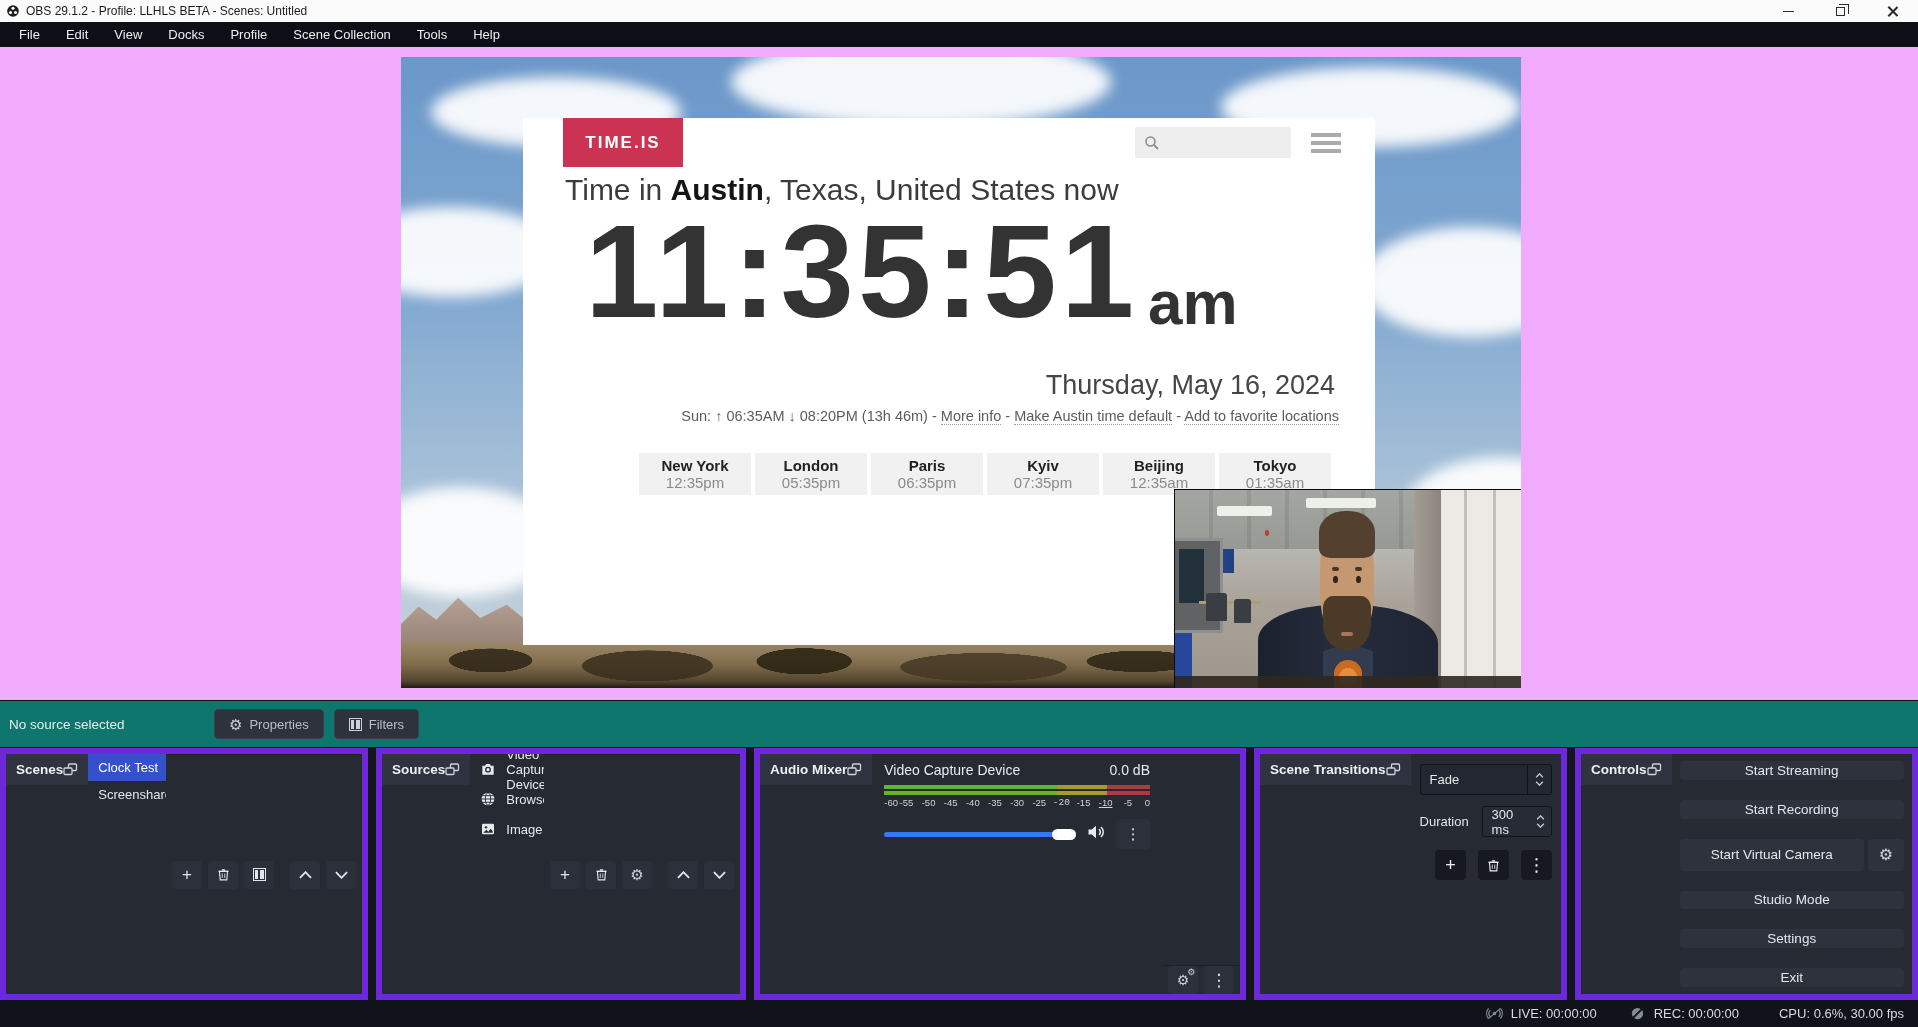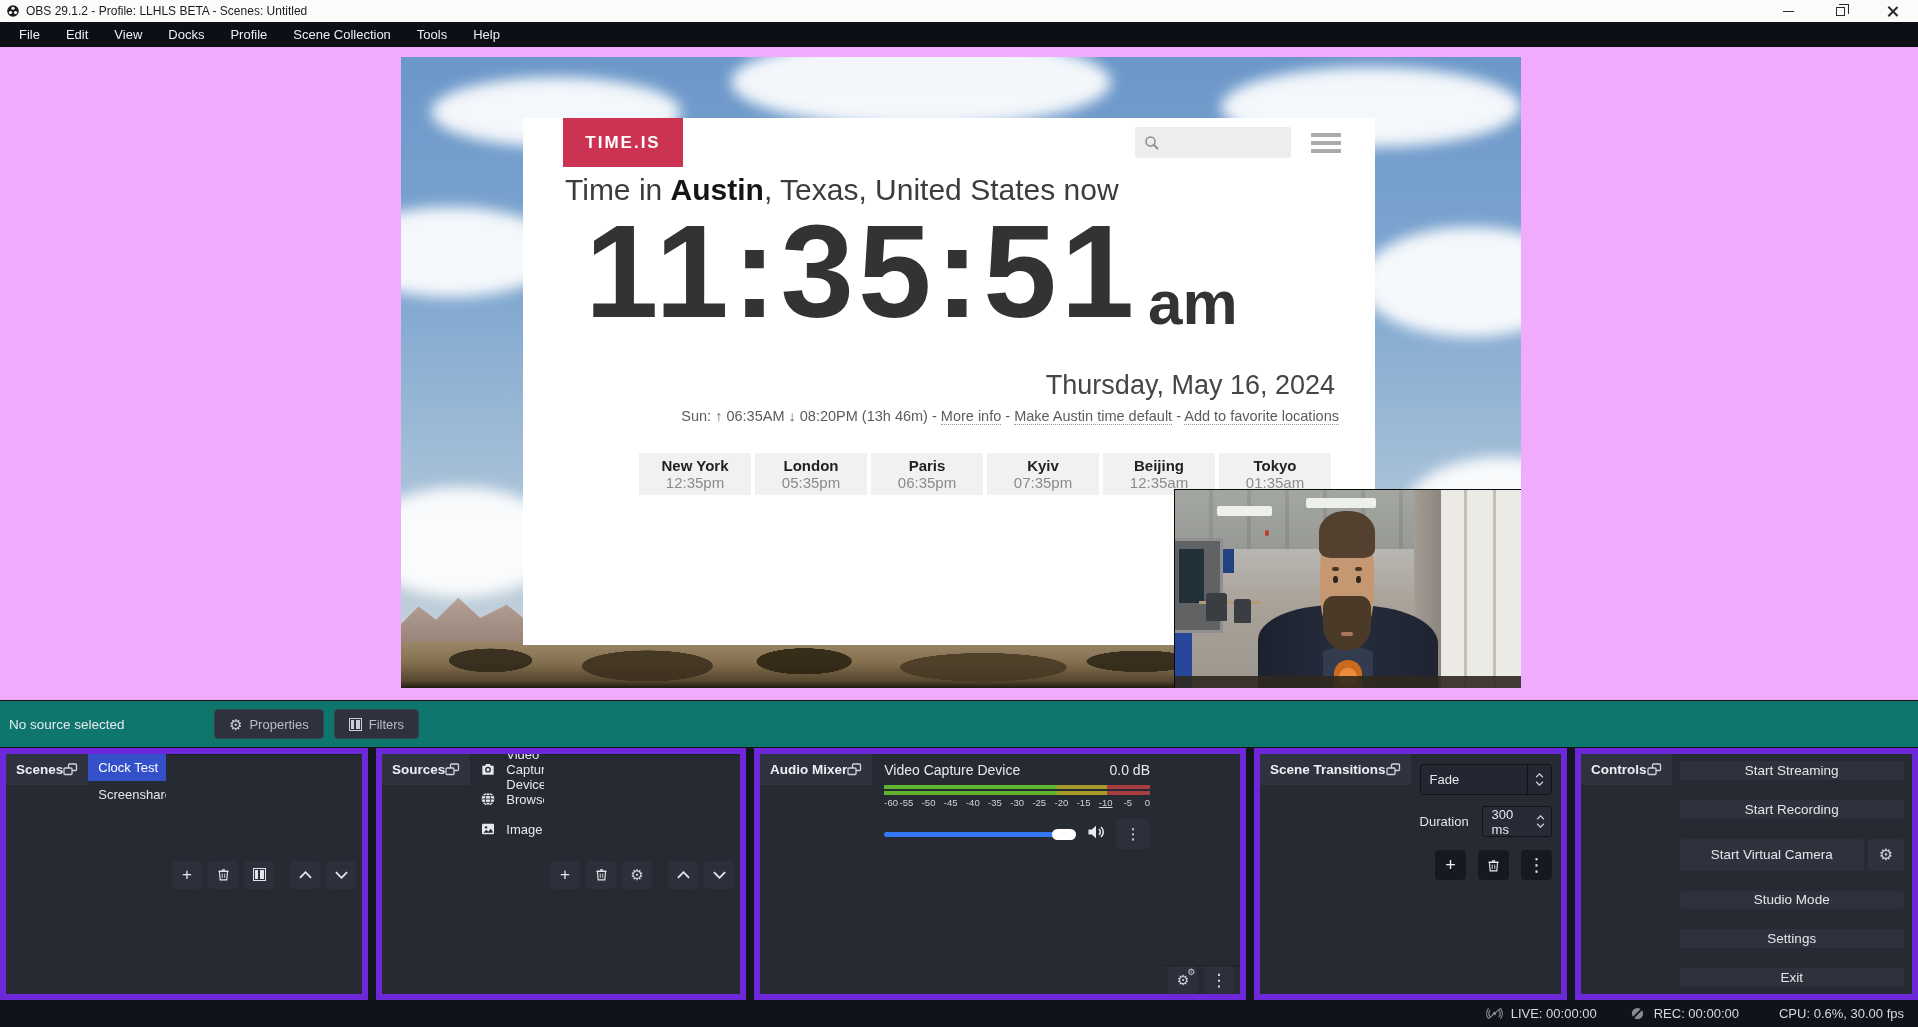--- a/index.html
+++ b/index.html
@@ -517,7 +517,7 @@
           <span class="mx-tick" style="left:41.67%;">-35</span>
           <span class="mx-tick" style="left:50%;">-30</span>
           <span class="mx-tick" style="left:58.33%;">-25</span>
-          <span class="mx-tick" style="left:66.67%;">-20</span>
+          <span class="mx-tick" style="left:66.67%;font-family:Liberation Mono, monospace;">-20</span>
           <span class="mx-tick" style="left:75%;">-15</span>
           <span class="mx-tick" style="left:83.33%;text-decoration:underline;">-10</span>
           <span class="mx-tick" style="left:91.67%;">-5</span>

